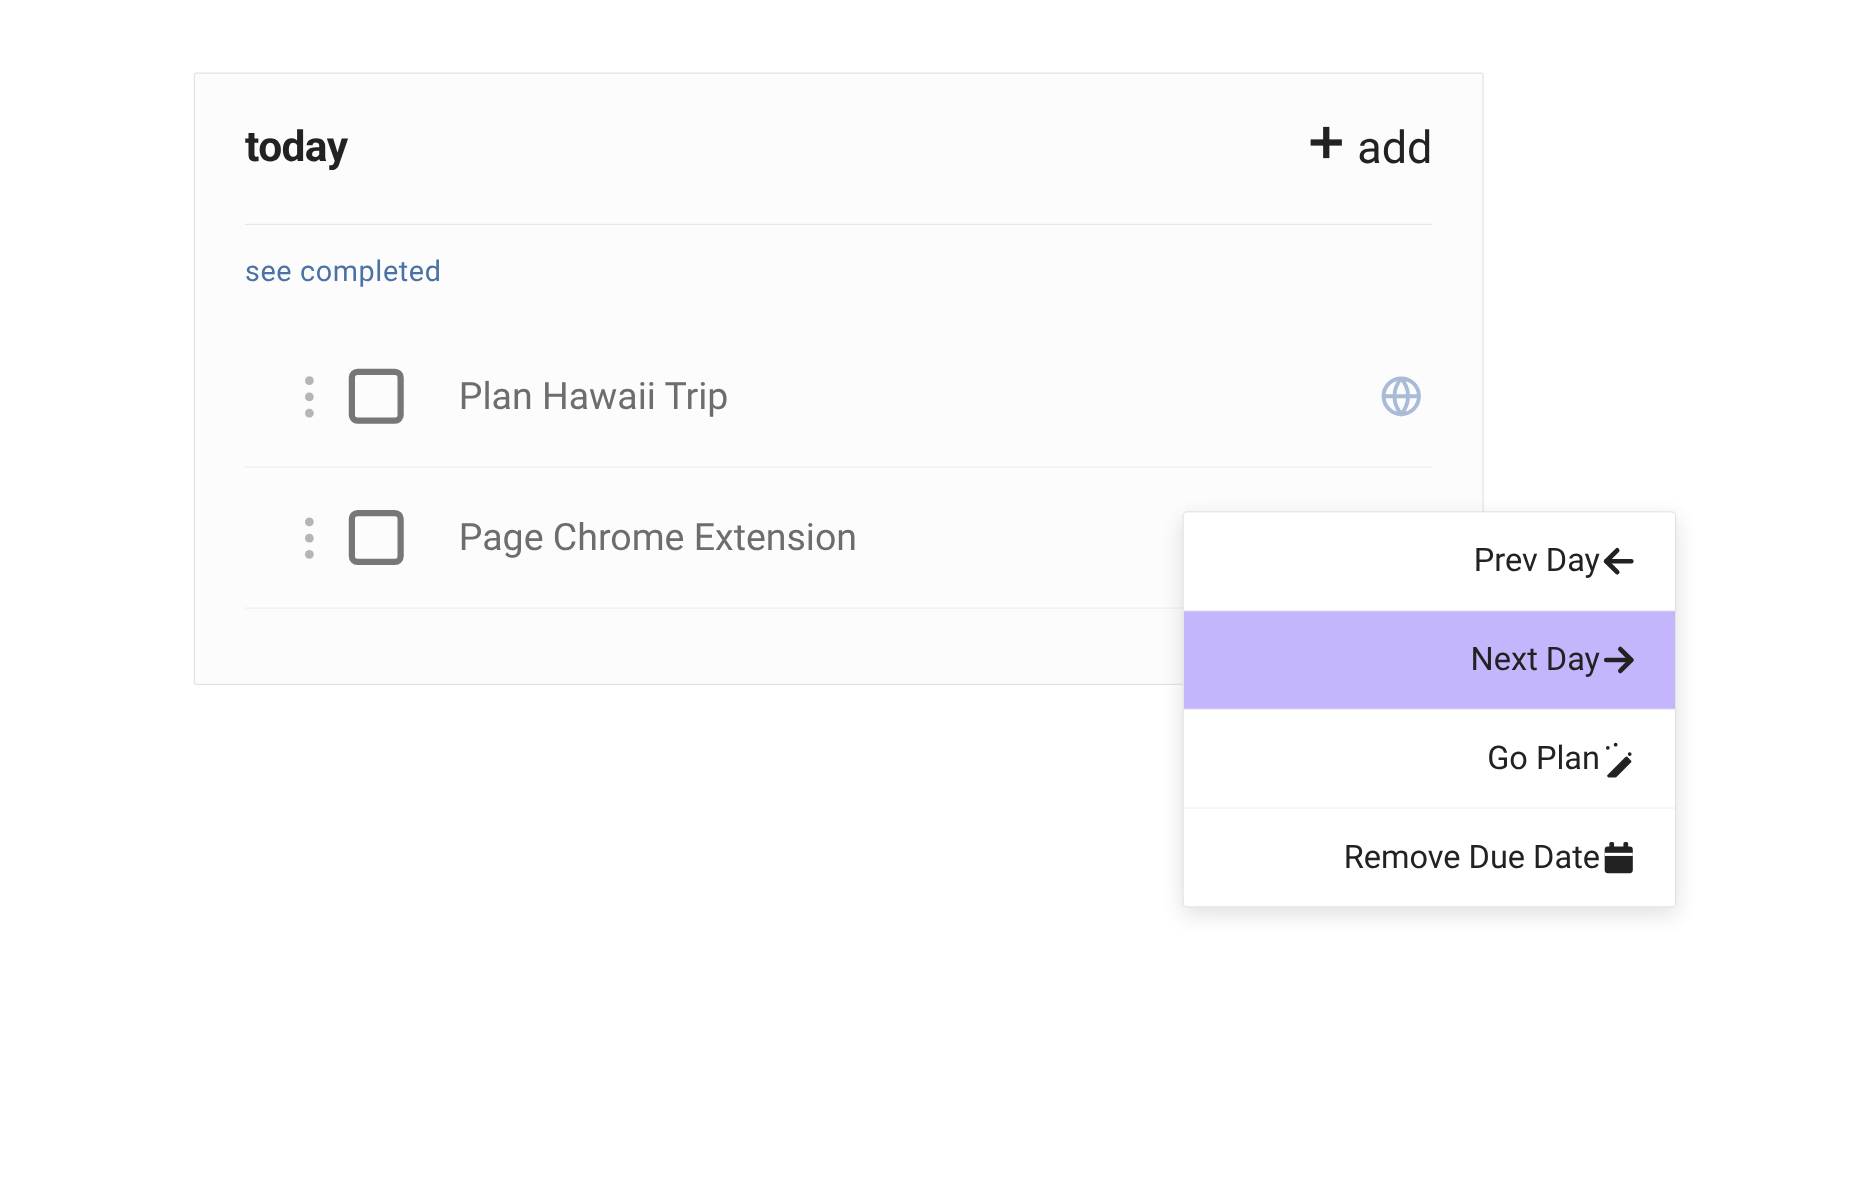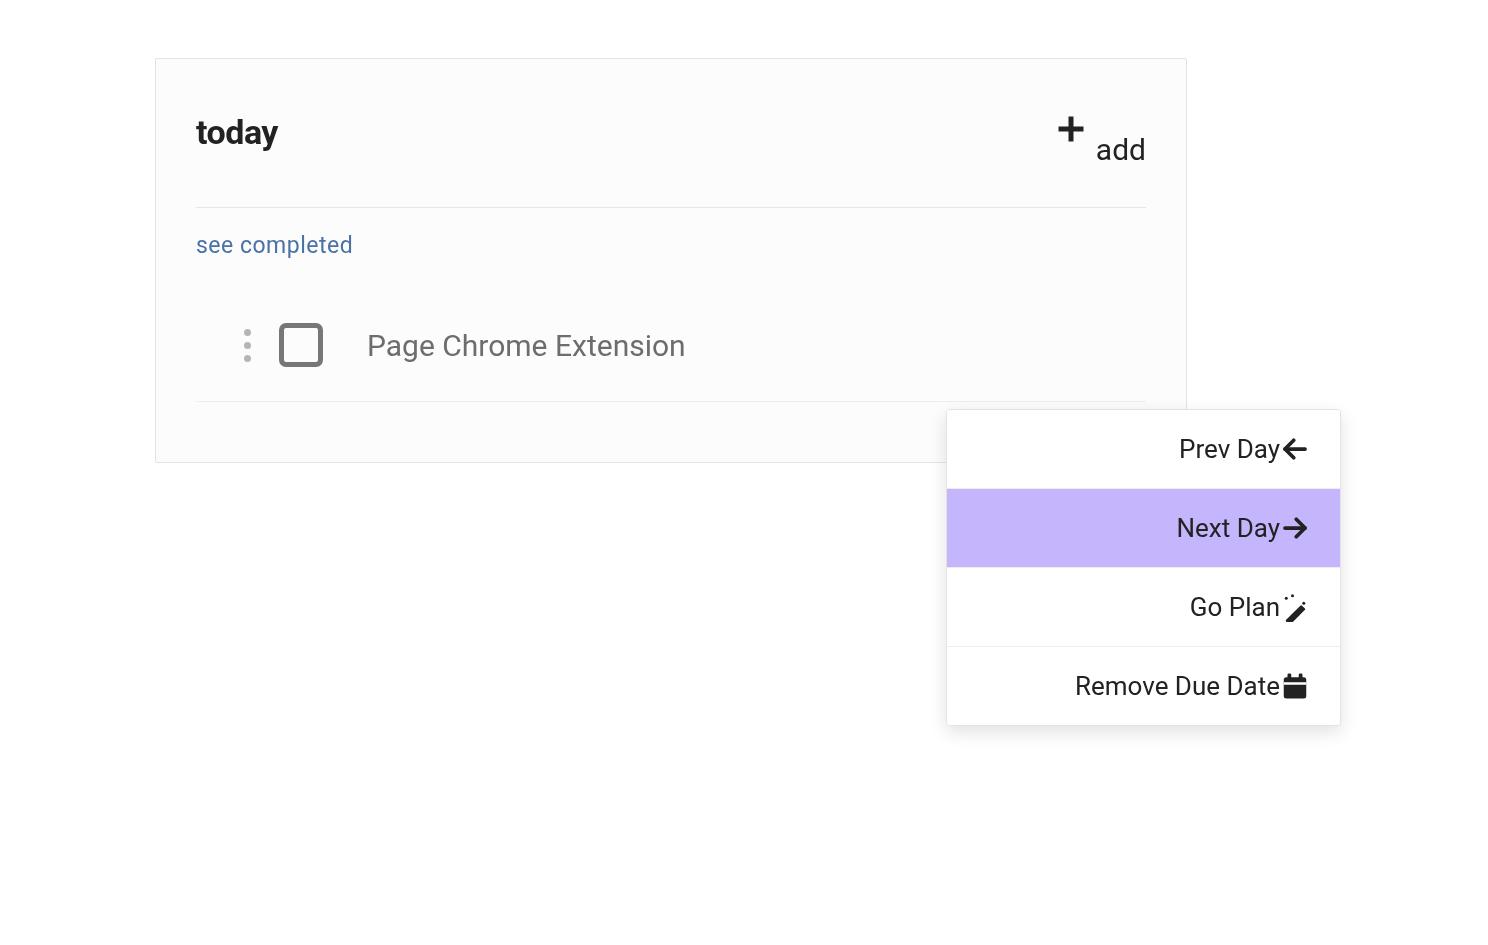--- a/index.html
+++ b/index.html
@@ -45,9 +45,8 @@
     font-weight: 900;
   }
   .add-btn .label {
-    font-size: 30px;
+    font-size: 36px;
     font-weight: 400;
-    margin-top: 35px;
   }
   .see-completed {
     margin-top: 24px;

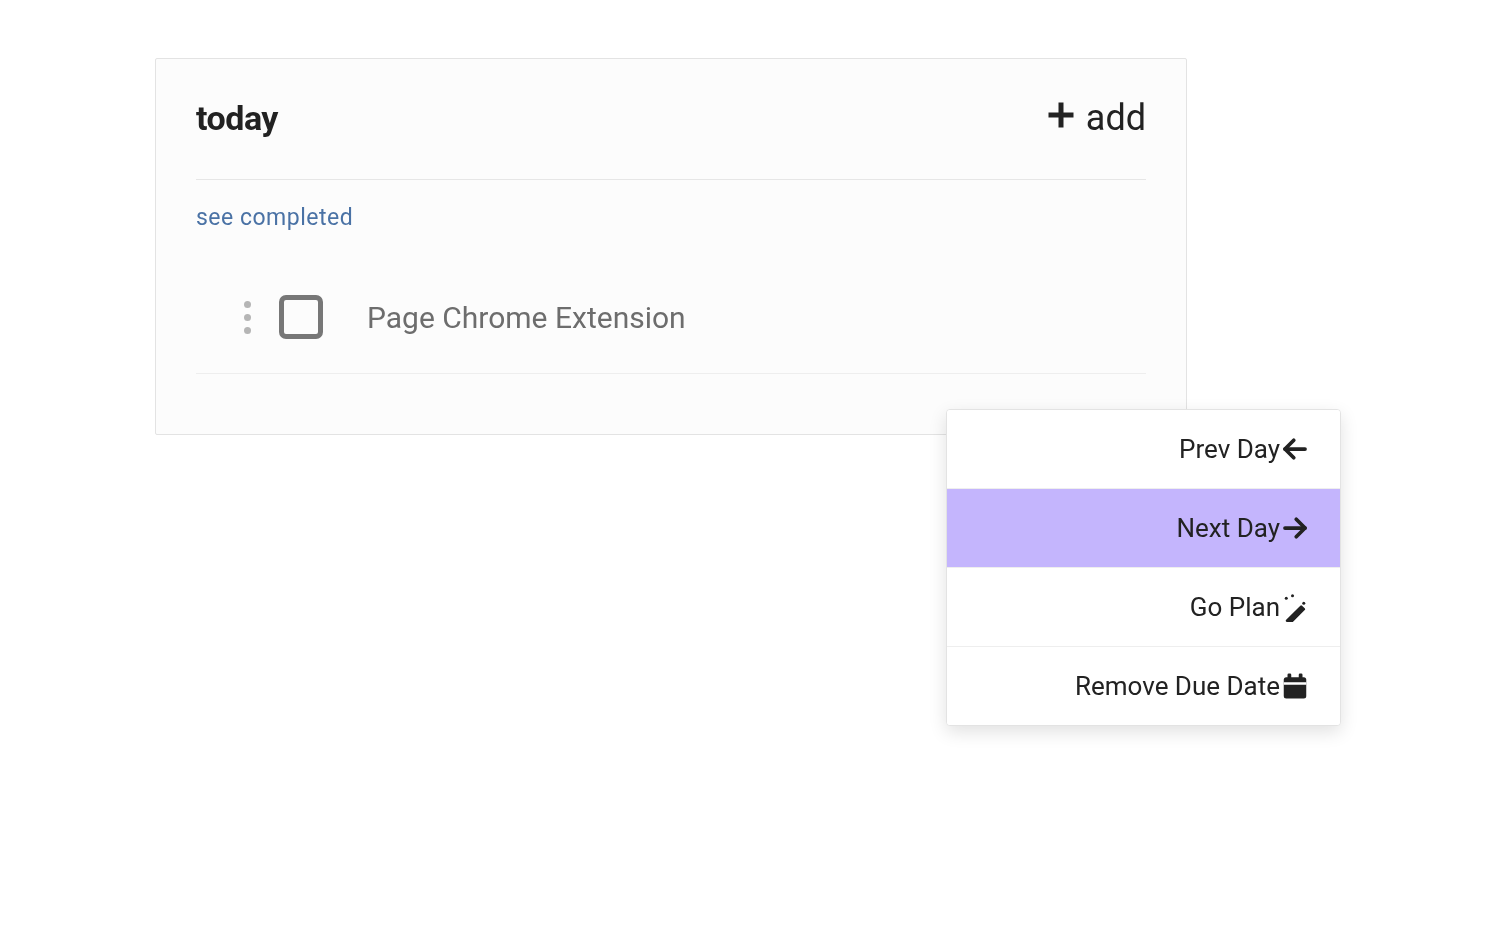--- a/index.html
+++ b/index.html
@@ -151,6 +151,20 @@
 
   <div class="tasks">
 
+    <div class="task-row">
+      <div class="drag-handle">
+          <span></span>
+          <span></span>
+          <span></span>
+        </div>
+      <div class="checkbox"></div>
+      <div class="task-label">Plan Hawaii Trip</div>
+      <svg class="globe-icon" viewBox="0 0 24 24" fill="none" stroke="currentColor" stroke-width="2.2">
+        <circle cx="12" cy="12" r="10"></circle>
+        <line x1="2" y1="12" x2="22" y2="12"></line>
+        <path d="M12 2a15 15 0 0 1 0 20a15 15 0 0 1 0-20"></path>
+      </svg>
+    </div>
 
     <div class="task-row">
       <div class="drag-handle">

